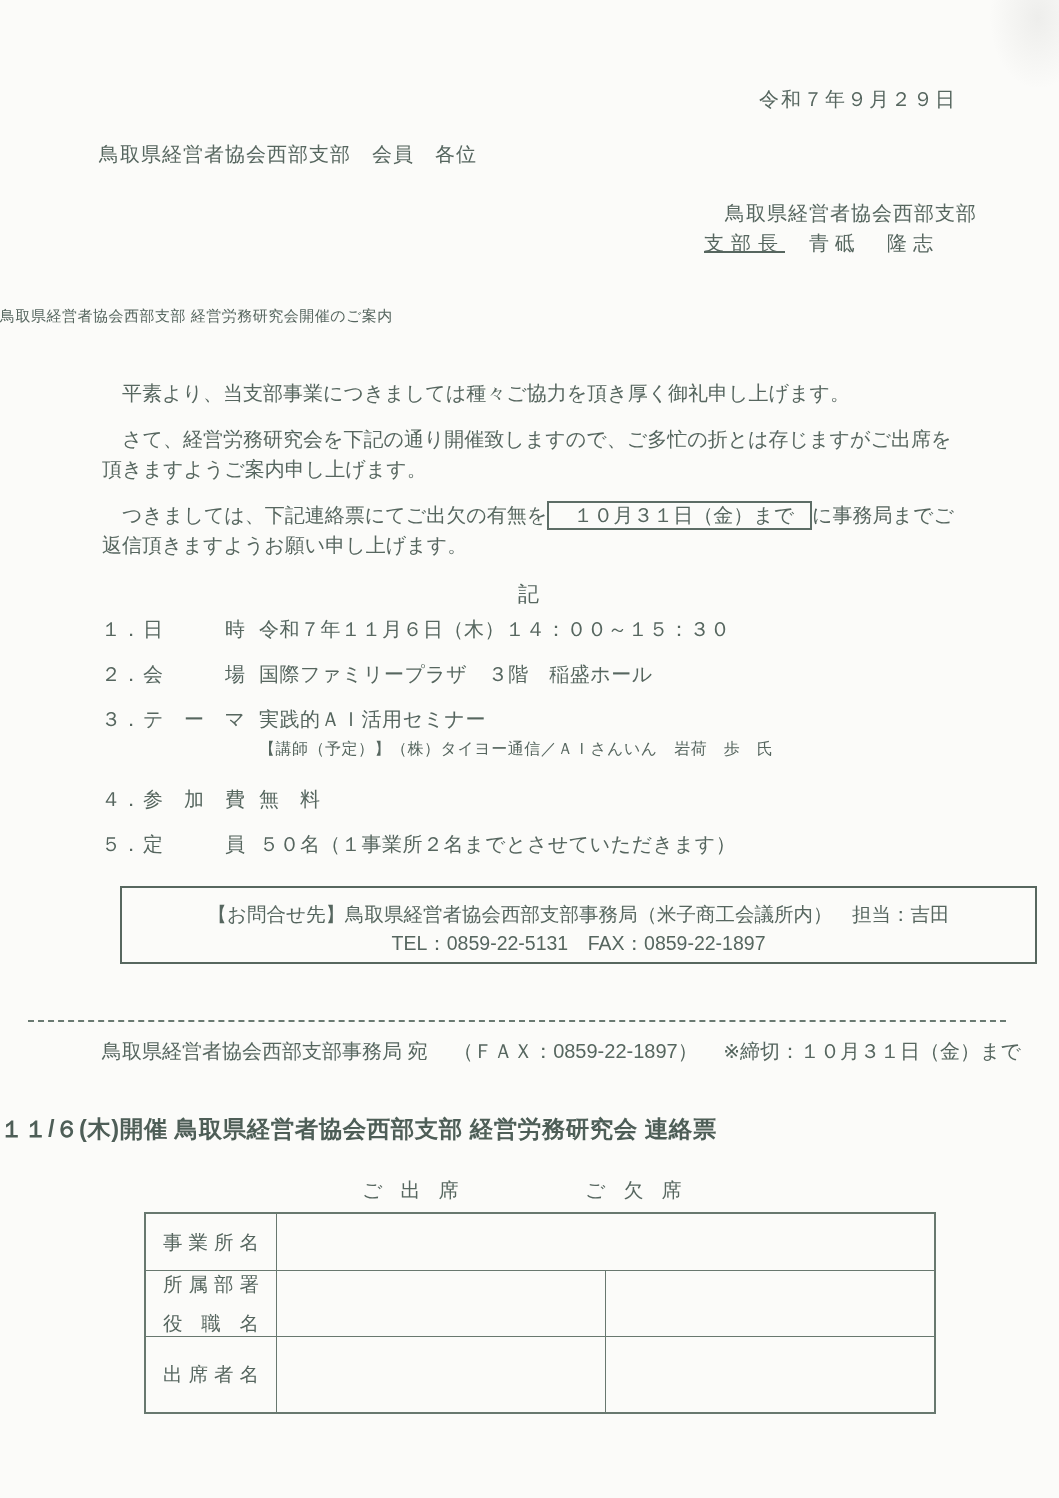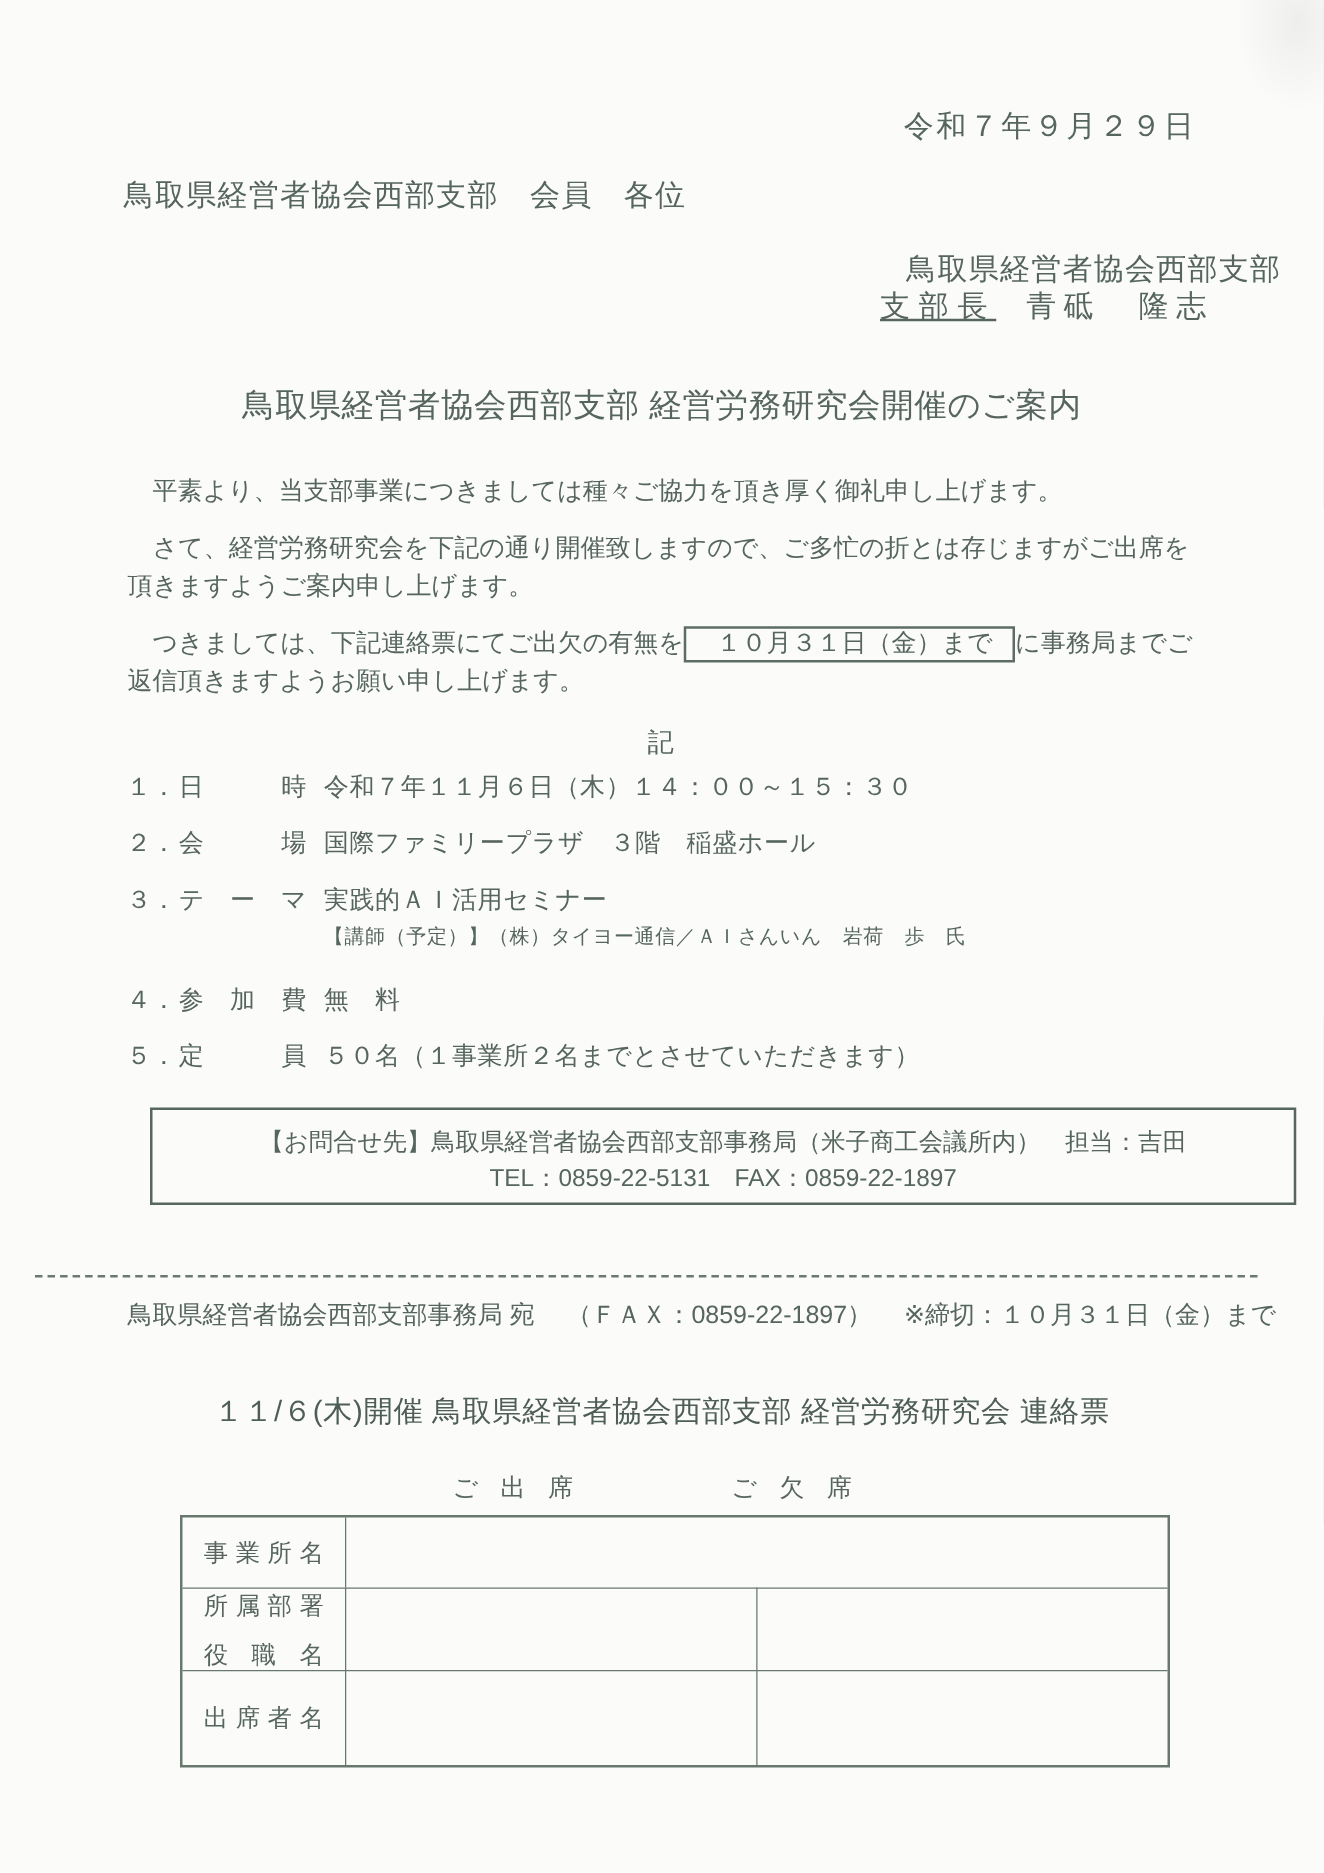--- a/index.html
+++ b/index.html
@@ -13,7 +13,7 @@
     overflow:hidden;
   }
   .abs{position:absolute;}
-  .fs20{font-size:24px;line-height:1.35;}
+  .fs20{font-size:20px;line-height:1.35;}
   .issued-date{top:86px;right:102px;letter-spacing:2px;}
   .recipient{top:141px;left:99px;letter-spacing:1px;}
   .sender-org{top:200px;left:725px;letter-spacing:1px;}

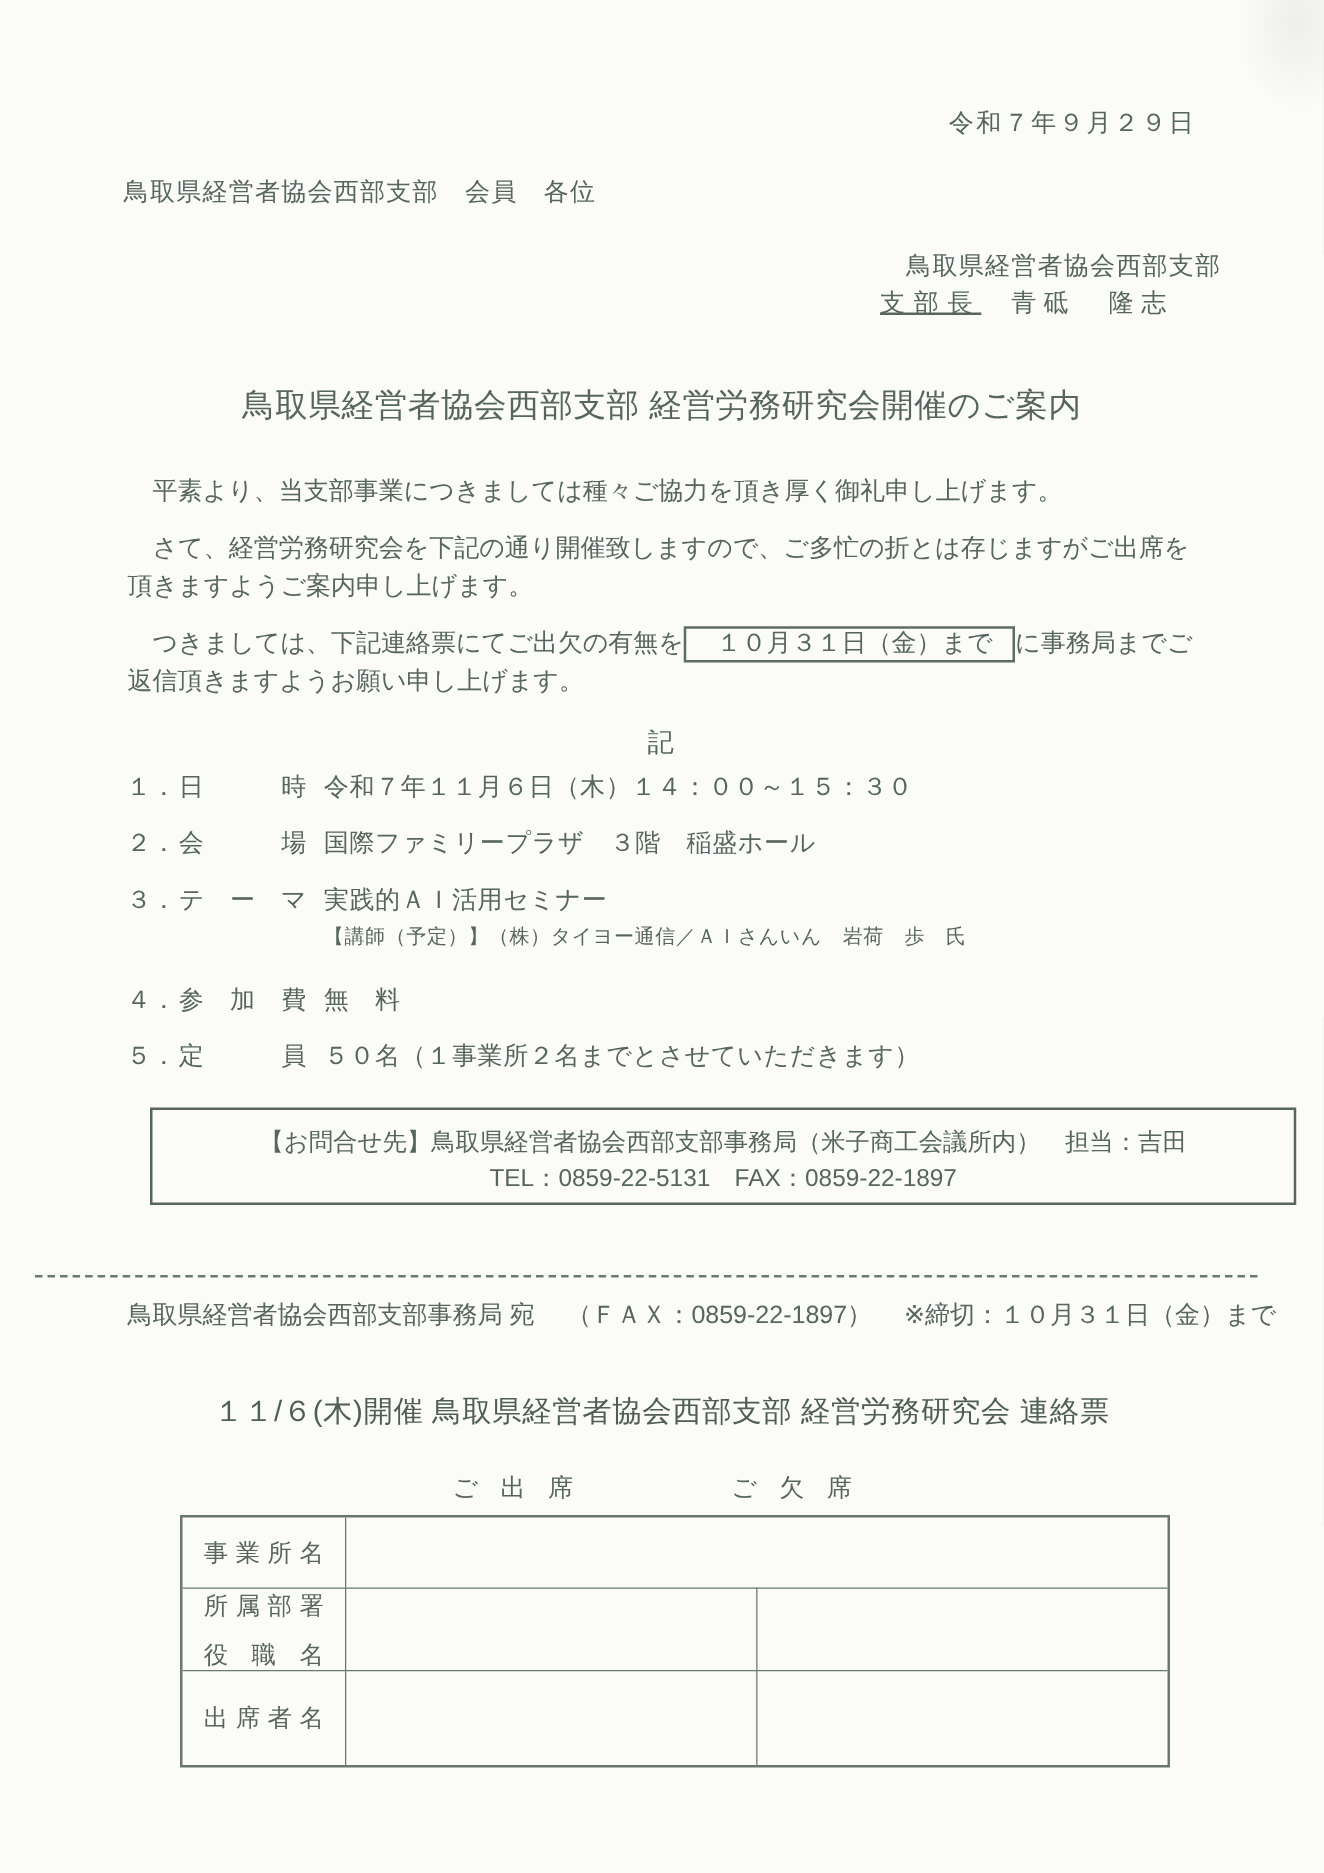--- a/index.html
+++ b/index.html
@@ -20,7 +20,7 @@
   .sender-line{top:230px;left:704px;}
   .sender-line .title{letter-spacing:7px;text-decoration:underline;}
   .sender-line .name{margin-left:24px;letter-spacing:6px;}
-  .doc-title{top:307px;left:0;width:100%;text-align:center;letter-spacing:0.5px;font-size:26px;}
+  .doc-title{top:307px;left:0;width:100%;letter-spacing:0.5px;font-size:15px;}
   .body-text{top:362px;left:86px;width:896px;font-size:20px;line-height:30px;}
   .body-text p{margin:16px;text-indent:20px;}
   .deadline-box{

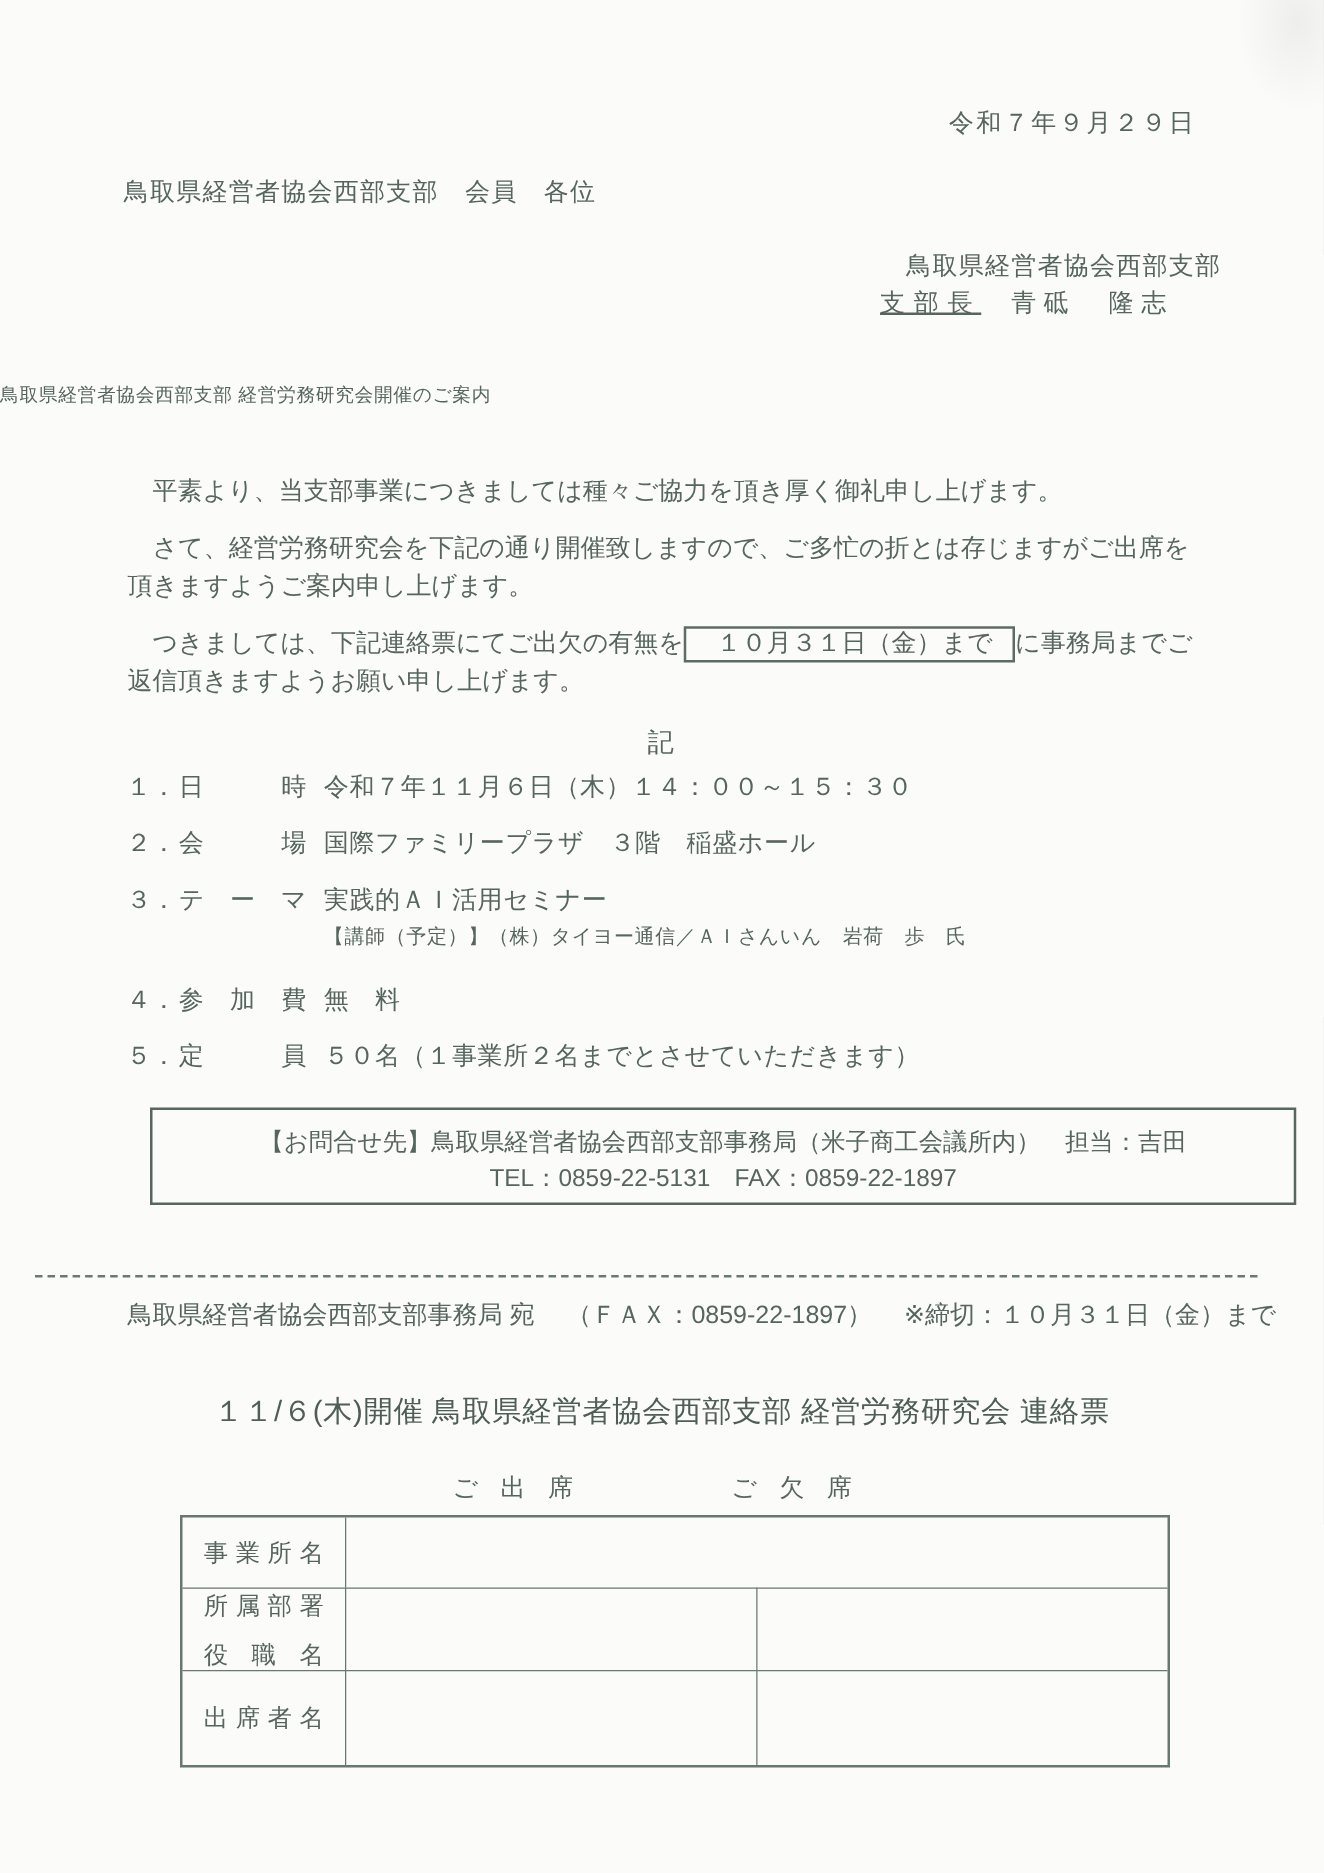--- a/index.html
+++ b/index.html
@@ -48,8 +48,8 @@
   .fax-line{top:1038px;left:102px;font-size:20px;}
   .fax-line .seg{margin-right:20px;}
   .form-heading{
-    top:1113px;left:0;width:100%;text-align:center;
-    font-size:23.5px;font-weight:400;letter-spacing:0.5px;color:#4e5e57;
+    top:1113px;left:0;width:100%;
+    font-size:23.5px;font-weight:700;letter-spacing:0.5px;color:#4e5e57;
   }
   .attend-label{top:1177px;left:362px;font-size:20px;letter-spacing:18px;}
   .absent-label{top:1177px;left:585px;font-size:20px;letter-spacing:18px;}

